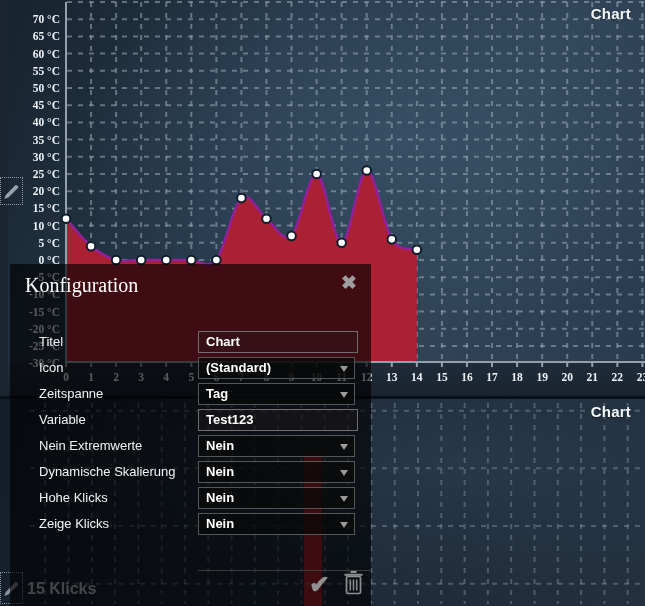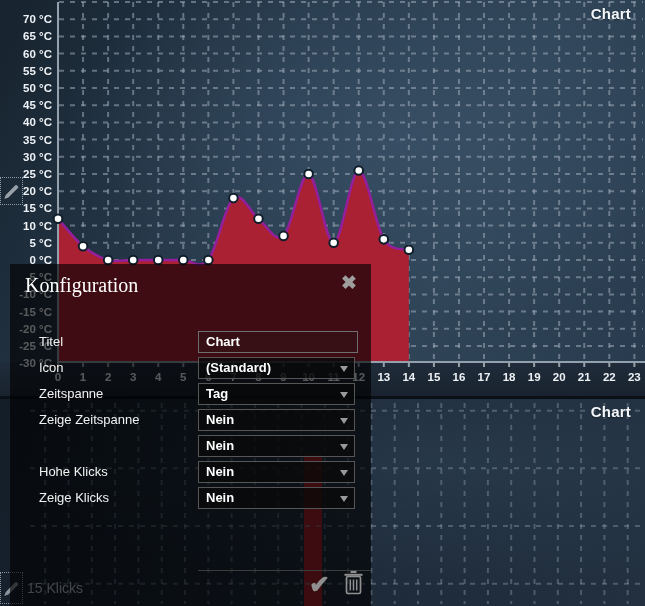--- a/index.html
+++ b/index.html
@@ -10,7 +10,7 @@
     background:#1a2530;
   }
   
-  .chart1{position:absolute;left:0;top:0;width:632px;height:396px;z-index:1;}
+  .chart1{position:absolute;left:8px;top:0;width:632px;height:396px;z-index:1;font-family:Liberation Serif, serif;}
   .chart1 .plot-bg{
     position:absolute;left:0;top:0;width:645px;height:362px;
     background:

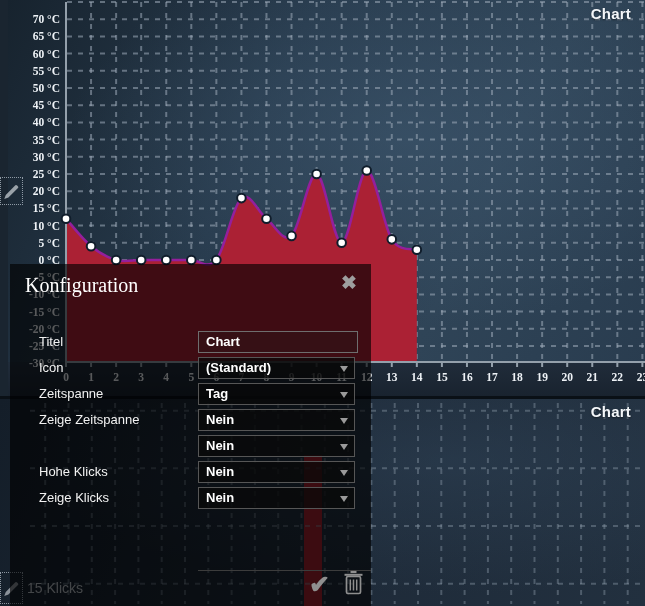--- a/index.html
+++ b/index.html
@@ -312,6 +312,10 @@
           <div class="val select">Tag<span class="dd-arrow"></span></div>
         </div>
         <div class="dlg-row">
+          <span class="lbl">Variable</span>
+          <div class="val text">Test123</div>
+        </div>
+        <div class="dlg-row">
           <span class="lbl">Zeige Zeitspanne</span>
           <div class="val select">Nein<span class="dd-arrow"></span></div>
         </div>

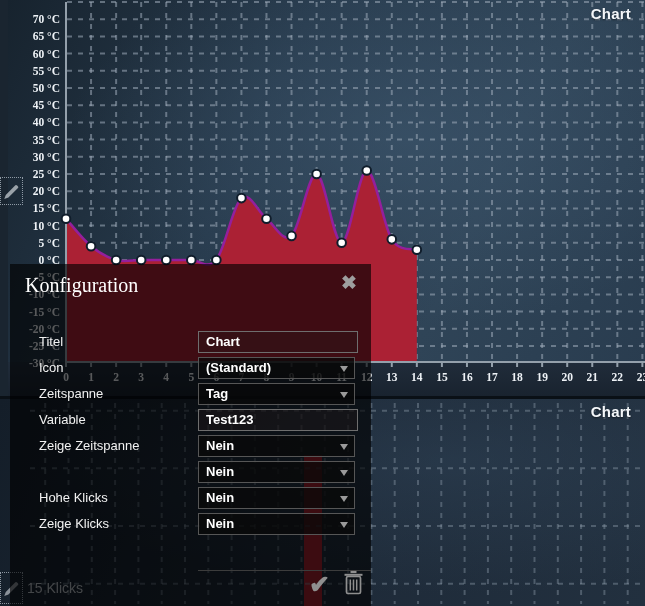--- a/index.html
+++ b/index.html
@@ -316,7 +316,7 @@
           <div class="val text">Test123</div>
         </div>
         <div class="dlg-row">
-          <span class="lbl">Zeige Zeitspanne</span>
+          <span class="lbl">Nein Extremwerte</span>
           <div class="val select">Nein<span class="dd-arrow"></span></div>
         </div>
         <div class="dlg-row">

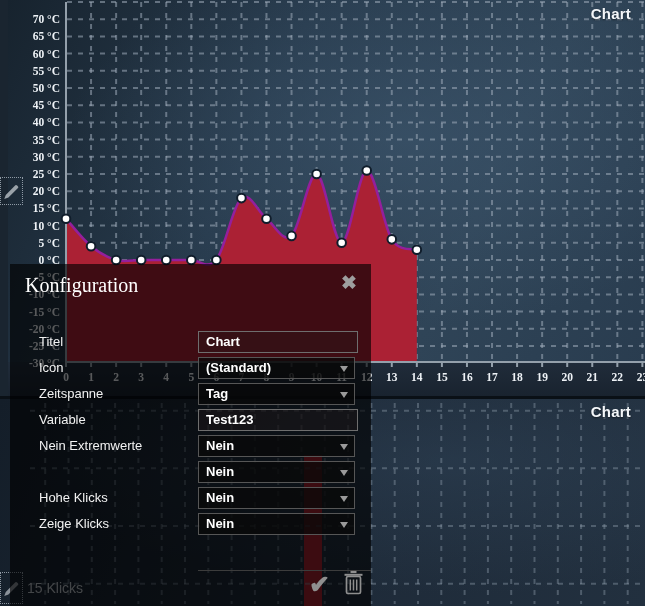--- a/index.html
+++ b/index.html
@@ -320,6 +320,7 @@
           <div class="val select">Nein<span class="dd-arrow"></span></div>
         </div>
         <div class="dlg-row">
+          <span class="lbl">Dynamische Skalierung</span>
           <div class="val select">Nein<span class="dd-arrow"></span></div>
         </div>
         <div class="dlg-row">

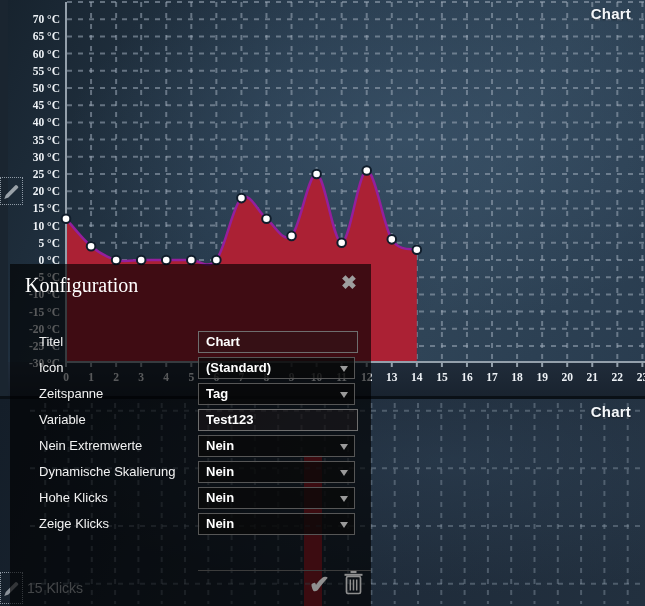--- a/index.html
+++ b/index.html
@@ -48,7 +48,7 @@
   
   .clicks{
     position:absolute;left:27px;top:580px;z-index:3;
-    color:#b7bdc3;font-size:14px;font-weight:normal;text-align:center;
+    color:#b7bdc3;font-size:16px;font-weight:bold;text-align:center;
   }
 
   

